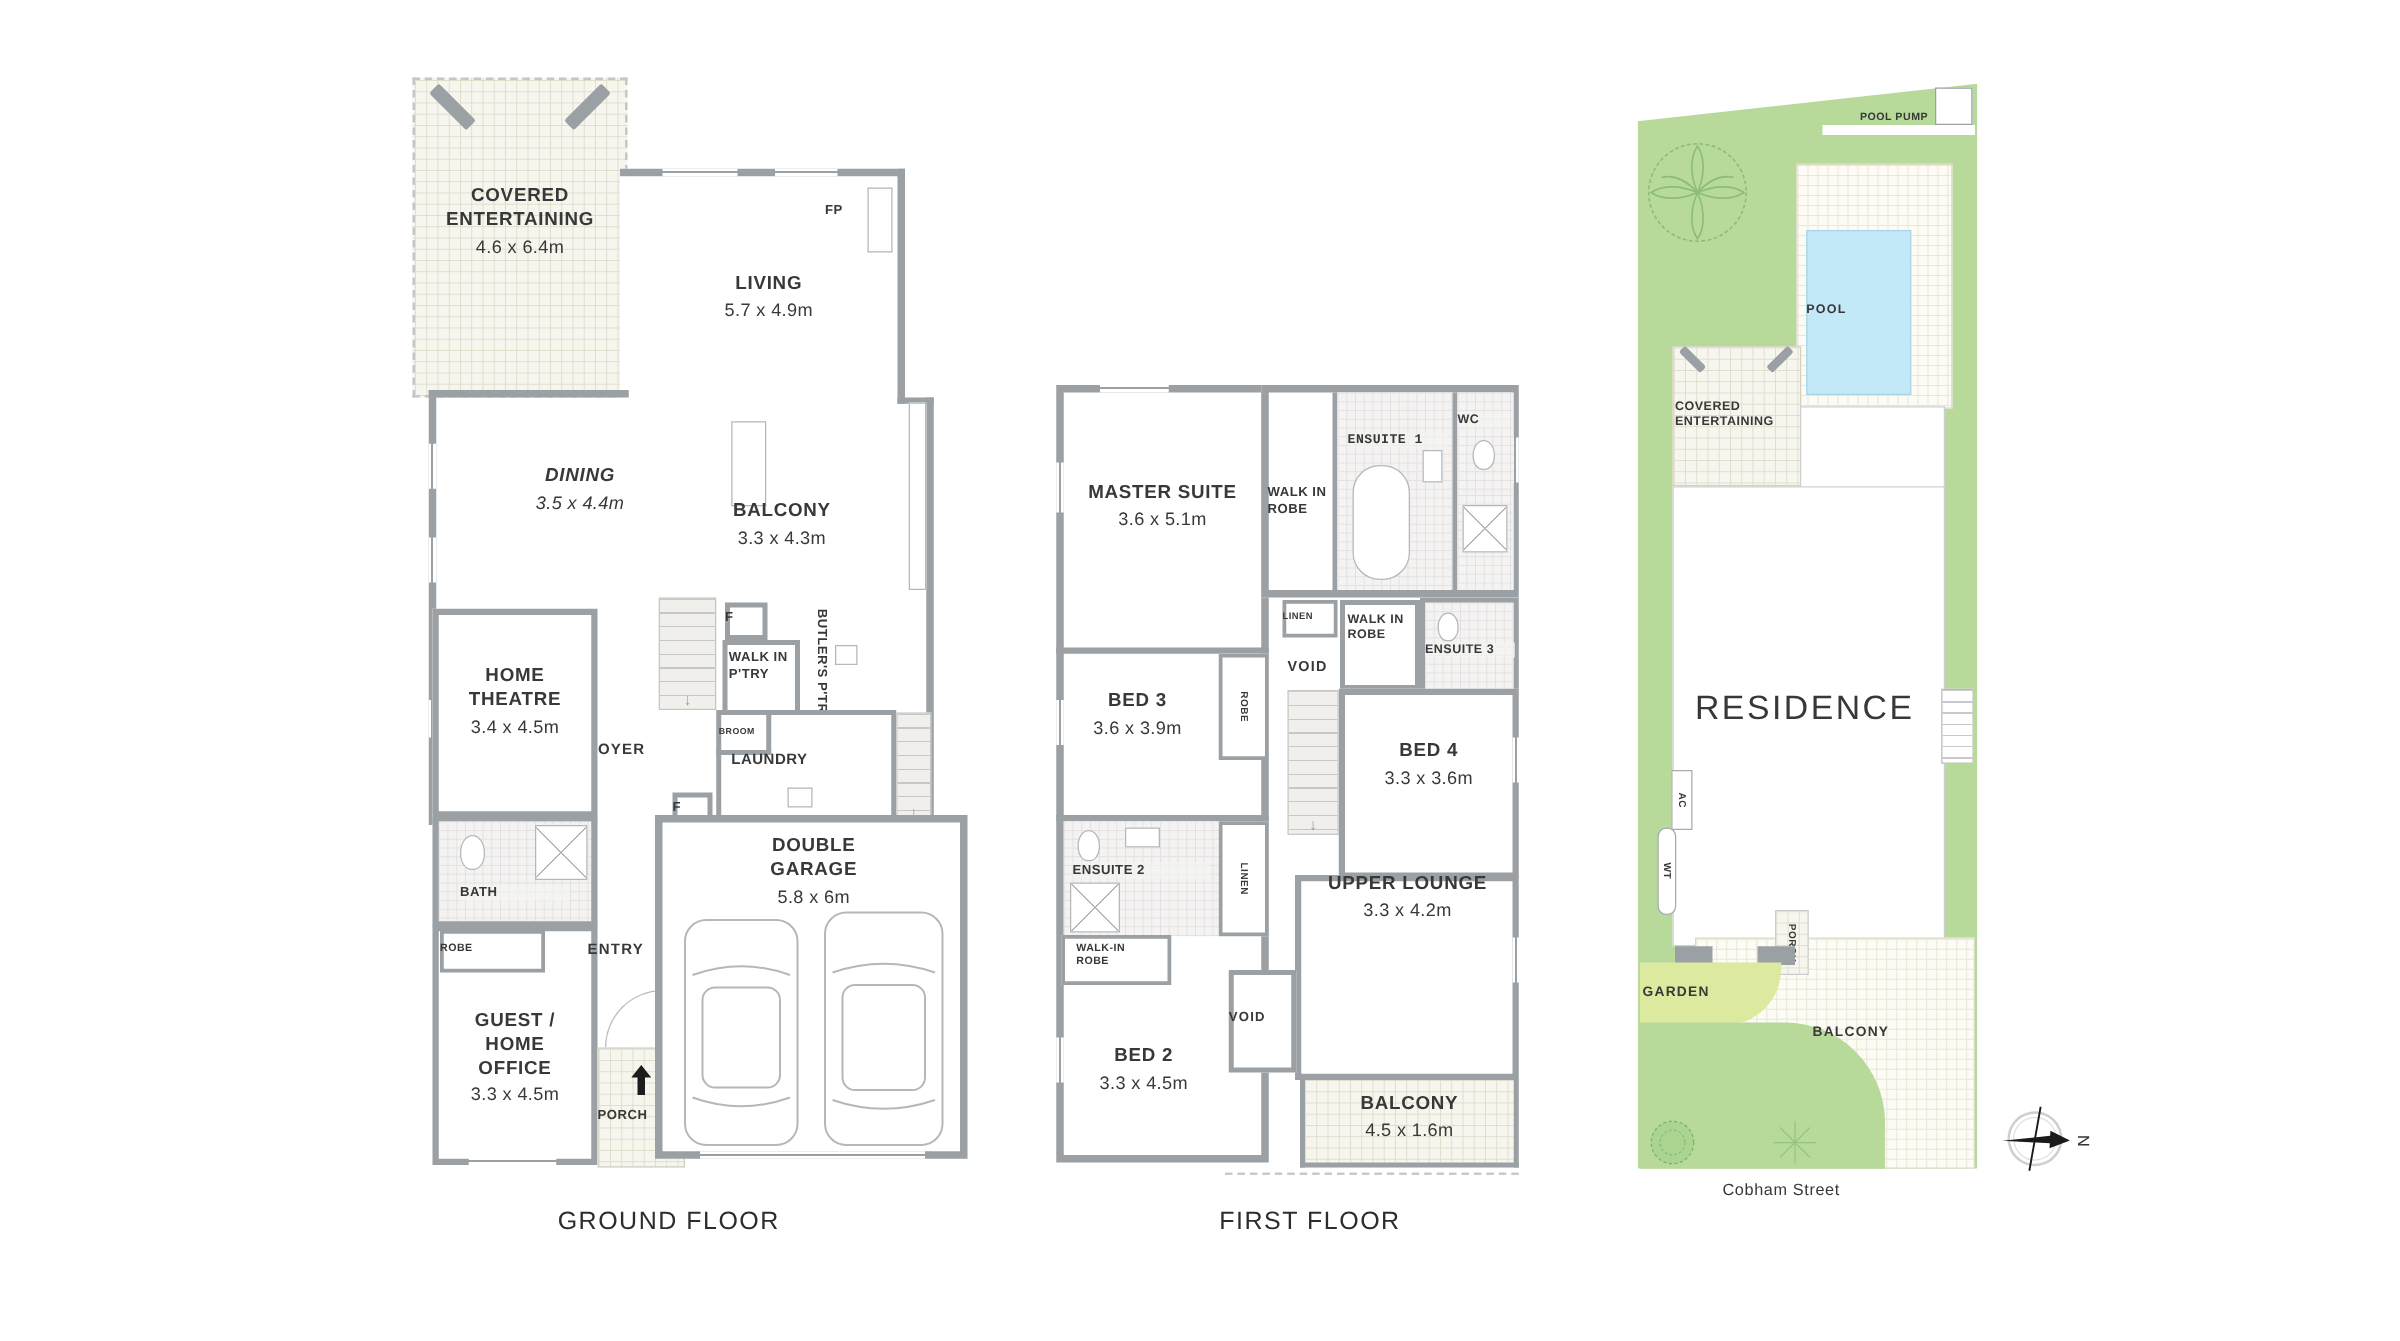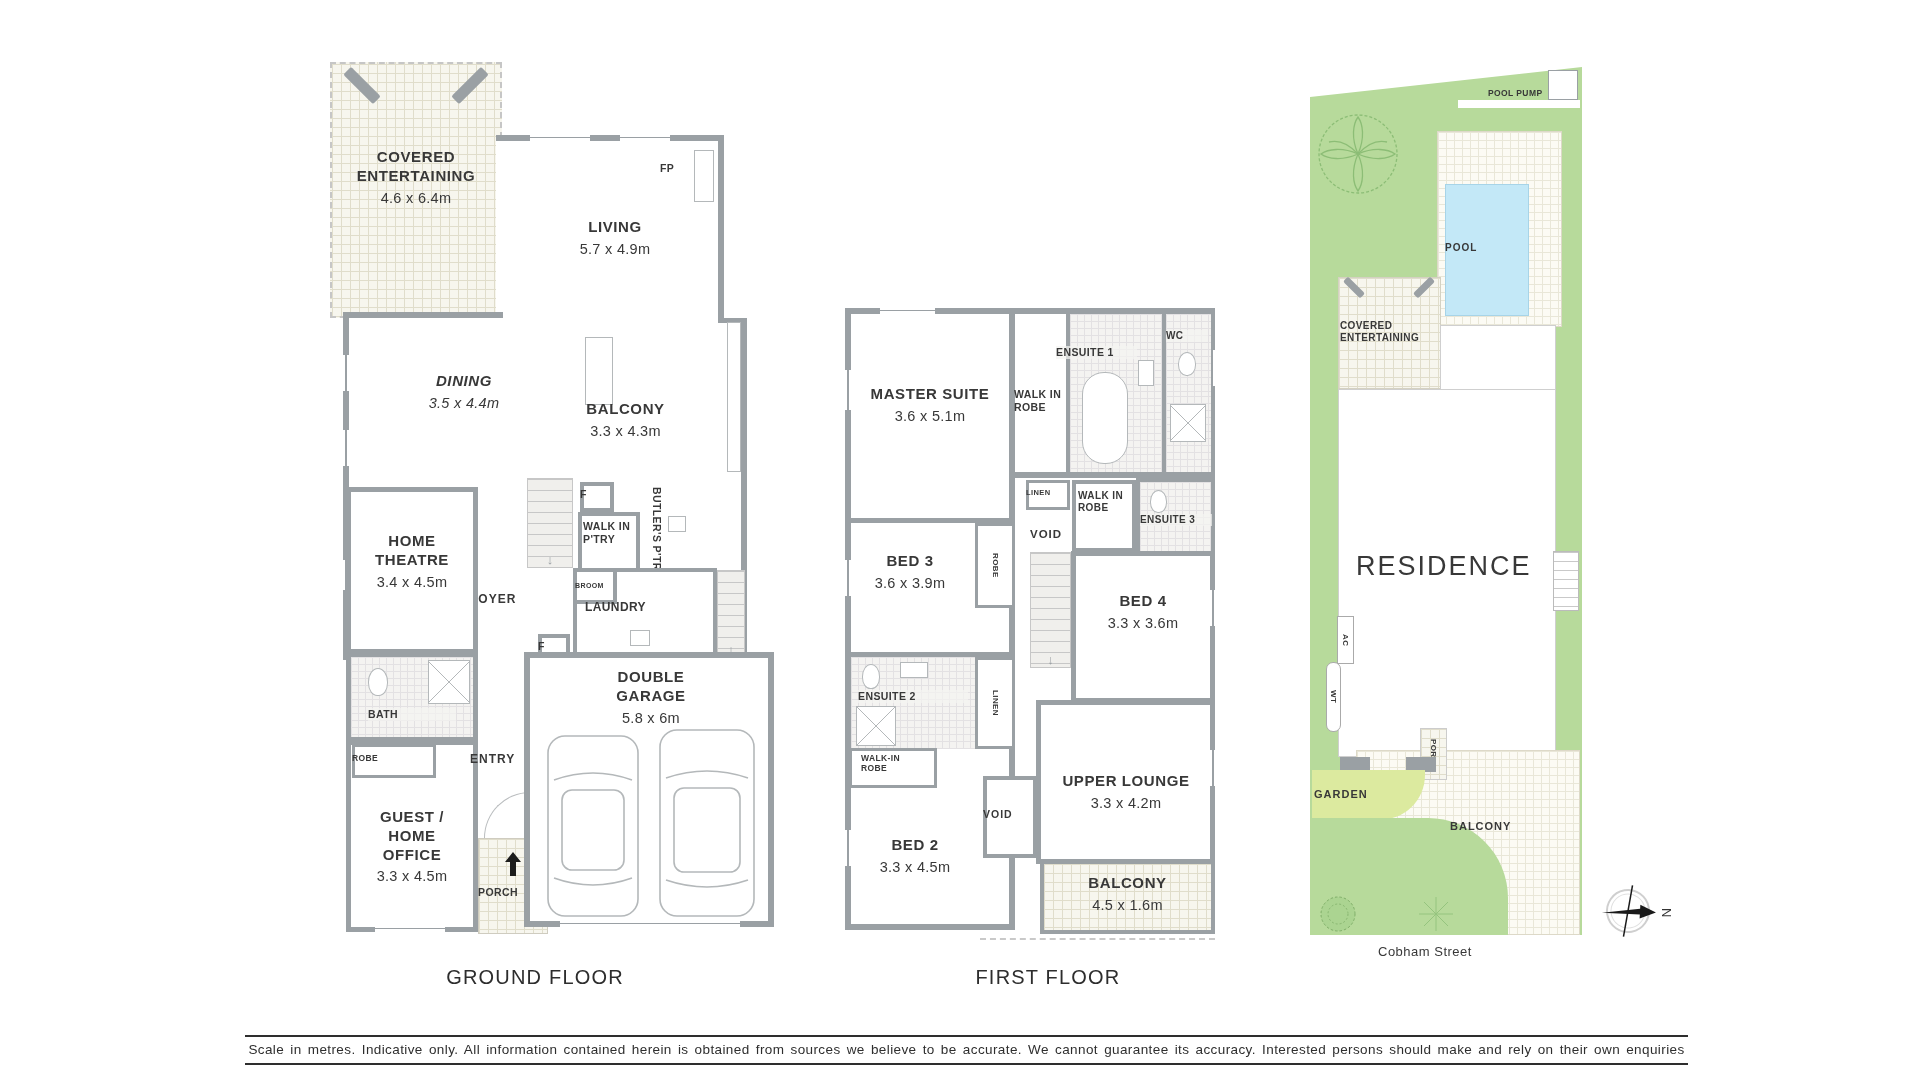--- a/index.html
+++ b/index.html
@@ -225,7 +225,7 @@
     <div class="abs tile" style="left:1070px;top:314px;width:92px;height:158px;"></div>
     <div class="fixture tub" style="left:1082px;top:372px;width:46px;height:92px;"></div>
     <div class="fixture" style="left:1138px;top:360px;width:16px;height:26px;border-width:1px;"></div>
-    <div class="slabel" style="left:1056px;top:346px;width:81px;font-size:10.5px;background:rgba(244,243,241,.7);">ENSUITE 1</div>
+    <div class="slabel" style="left:1078px;top:346px;width:81px;font-size:10.5px;background:rgba(244,243,241,.7);font-family:Liberation Mono, monospace;">ENSUITE 1</div>
     <div class="wallseg" style="left:1162px;top:314px;width:4px;height:158px;"></div>
     <div class="abs tile" style="left:1166px;top:314px;width:45px;height:82px;"></div>
     <div class="slabel" style="left:1166px;top:330px;width:42px;font-size:10px;background:rgba(244,243,241,.7);">WC</div>

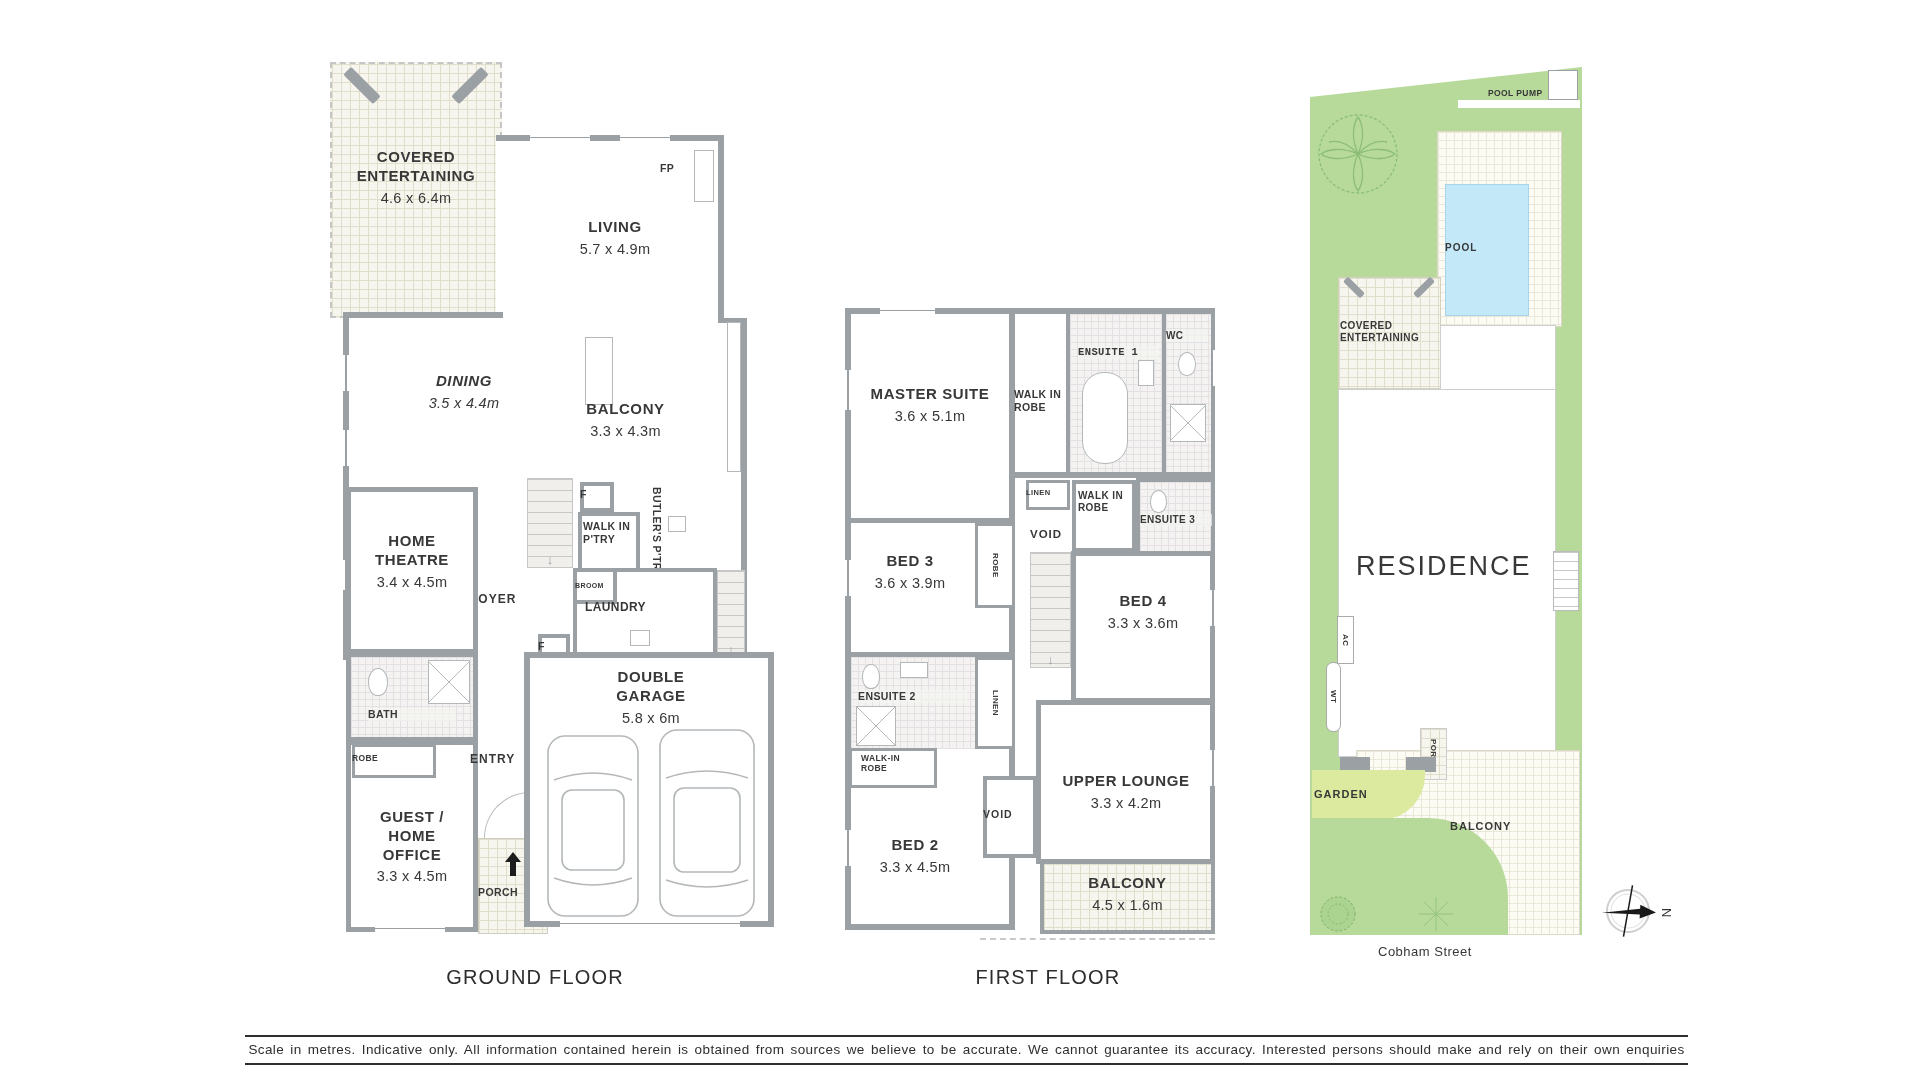--- a/index.html
+++ b/index.html
@@ -255,7 +255,7 @@
 
     <div class="wall-box" style="left:1036px;top:700px;width:179px;height:164px;"></div>
     <div class="winV" style="left:1210px;top:750px;height:36px;"></div>
-    <div class="room-label" style="left:1056px;top:772px;width:140px;">
+    <div class="room-label" style="left:1056px;top:698px;width:140px;">
       <div class="rname">UPPER LOUNGE</div>
       <div class="rdims">3.3 x 4.2m</div>
     </div>

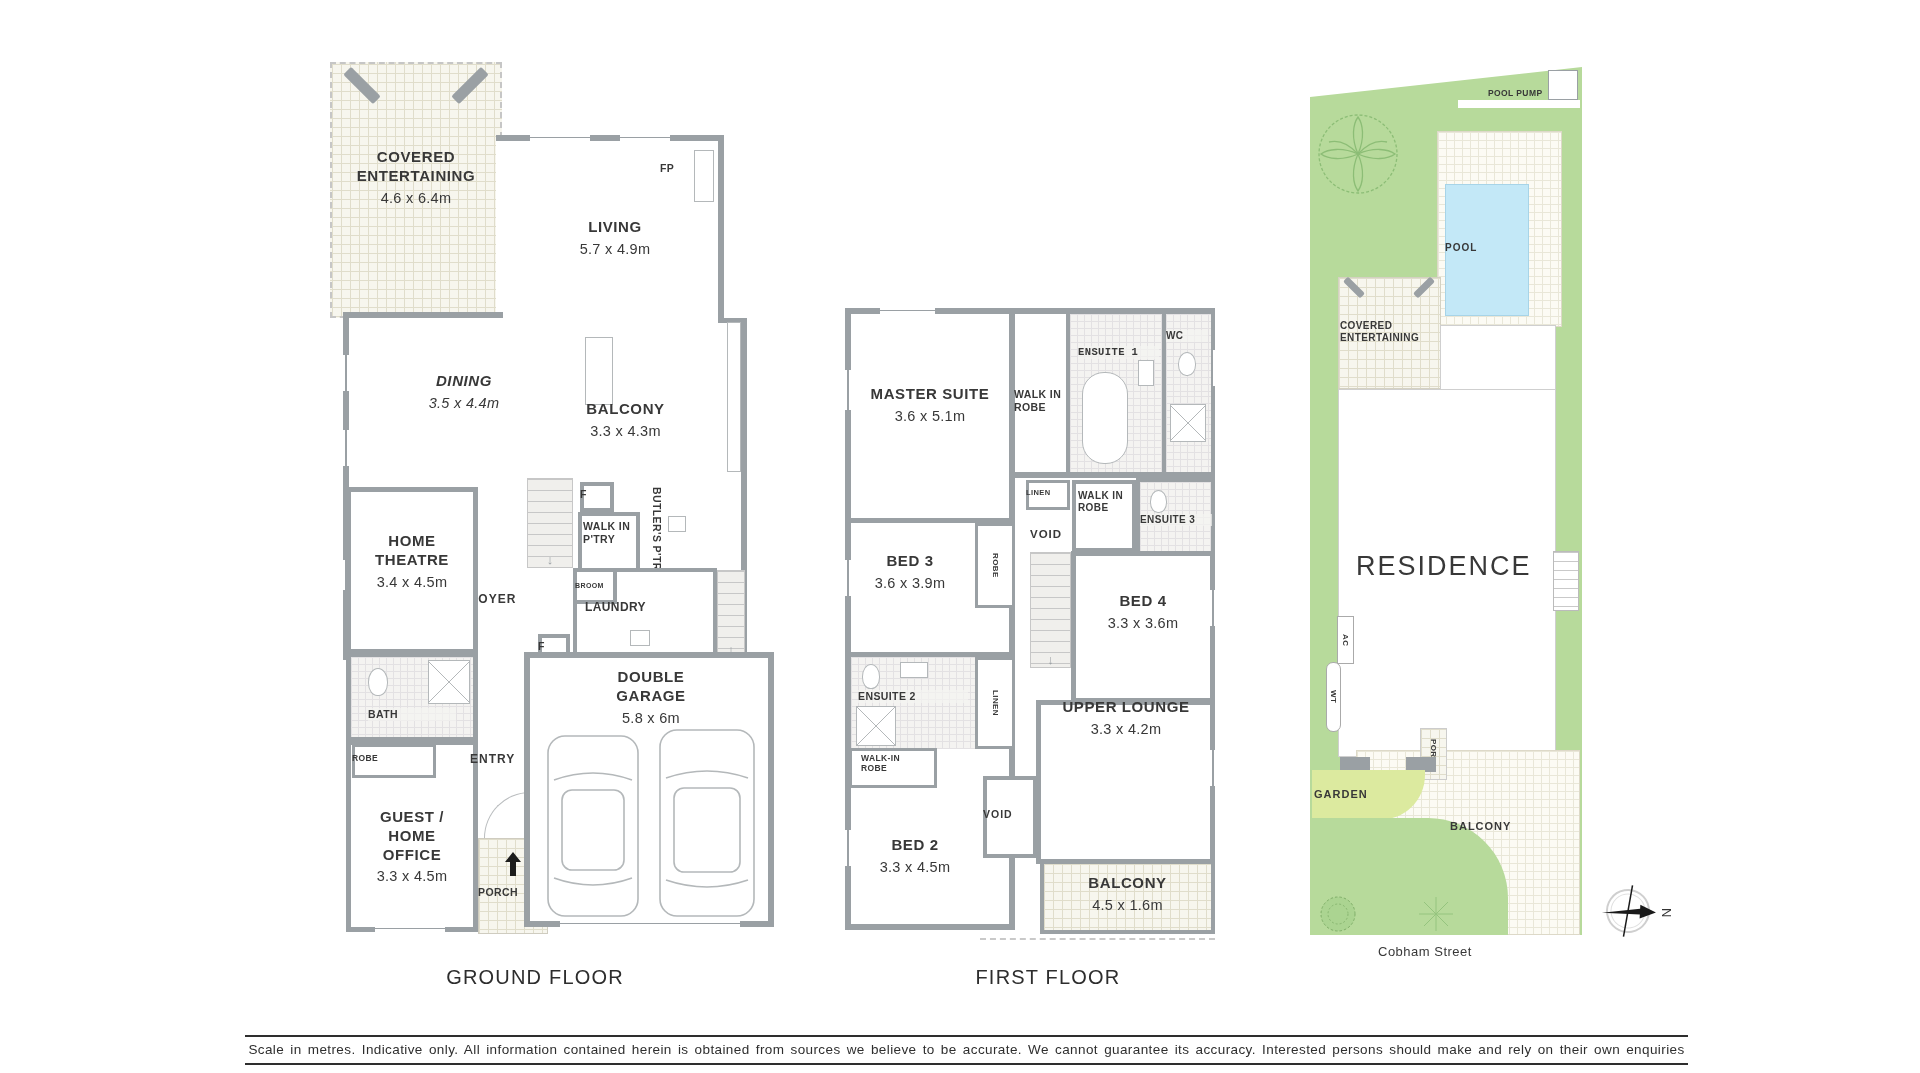--- a/index.html
+++ b/index.html
@@ -352,7 +352,6 @@
 
   <div class="floor-title" style="left:430px;top:966px;width:210px;">GROUND FLOOR</div>
   <div class="floor-title" style="left:948px;top:966px;width:200px;">FIRST FLOOR</div>
-  <div class="disclaimer" style="left:245px;top:1035px;width:1443px;">Scale in metres. Indicative only. All information contained herein is obtained from sources we believe to be accurate. We cannot guarantee its accuracy. Interested persons should make and rely on their own enquiries</div>
 </div>
 
 </body></html>

